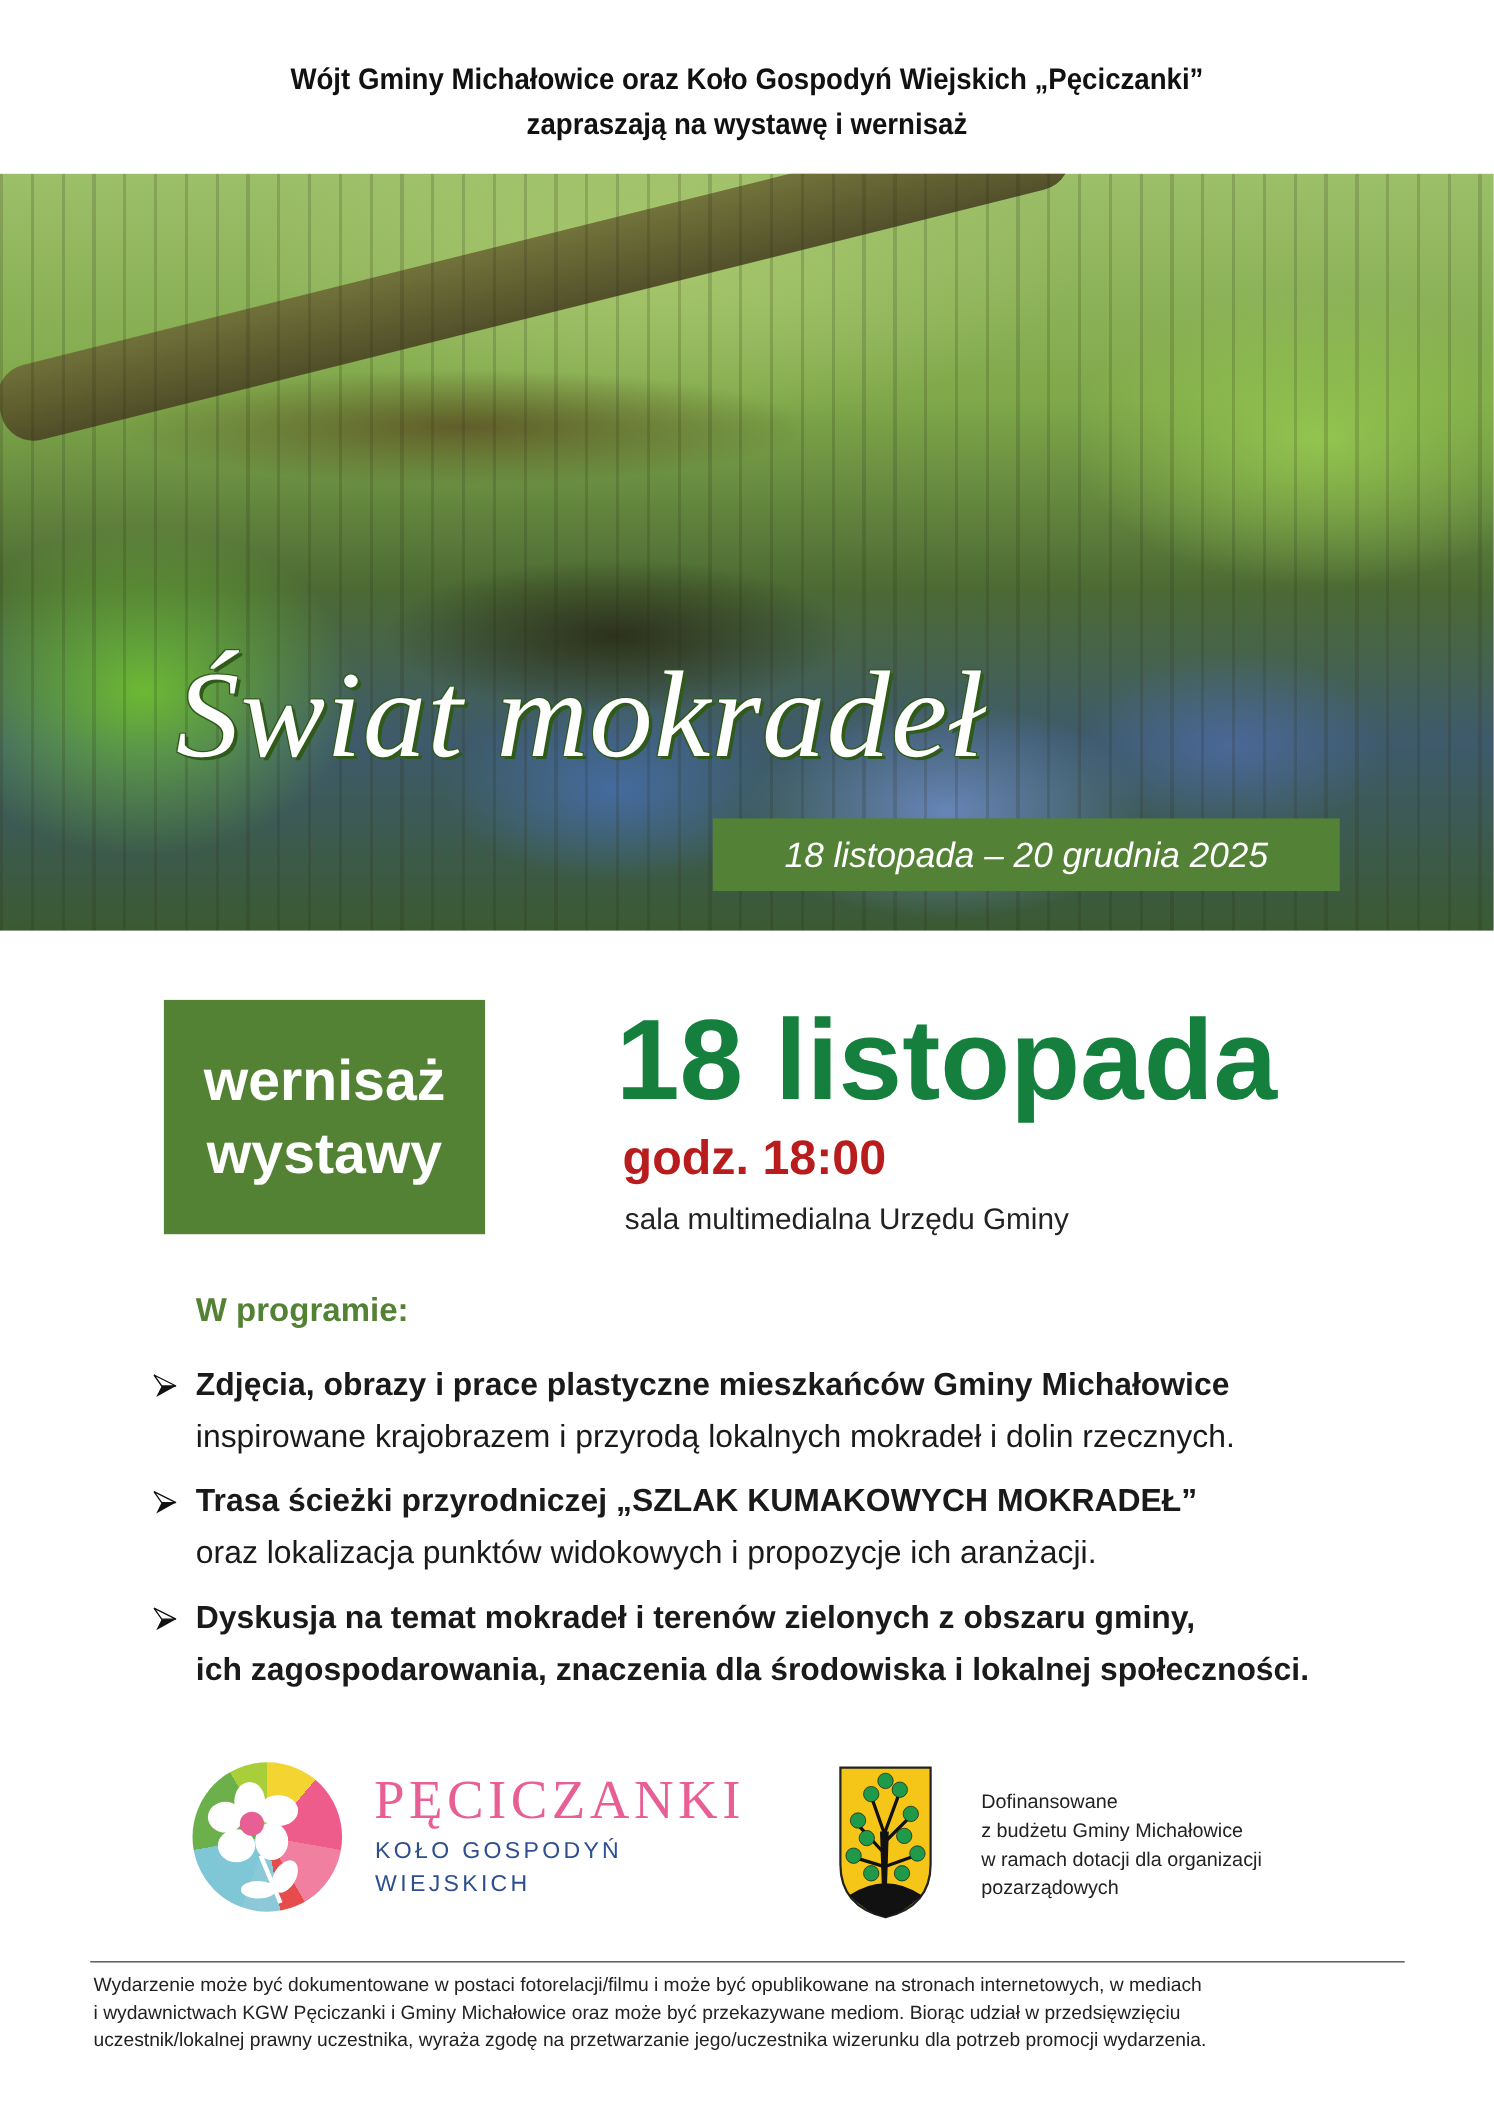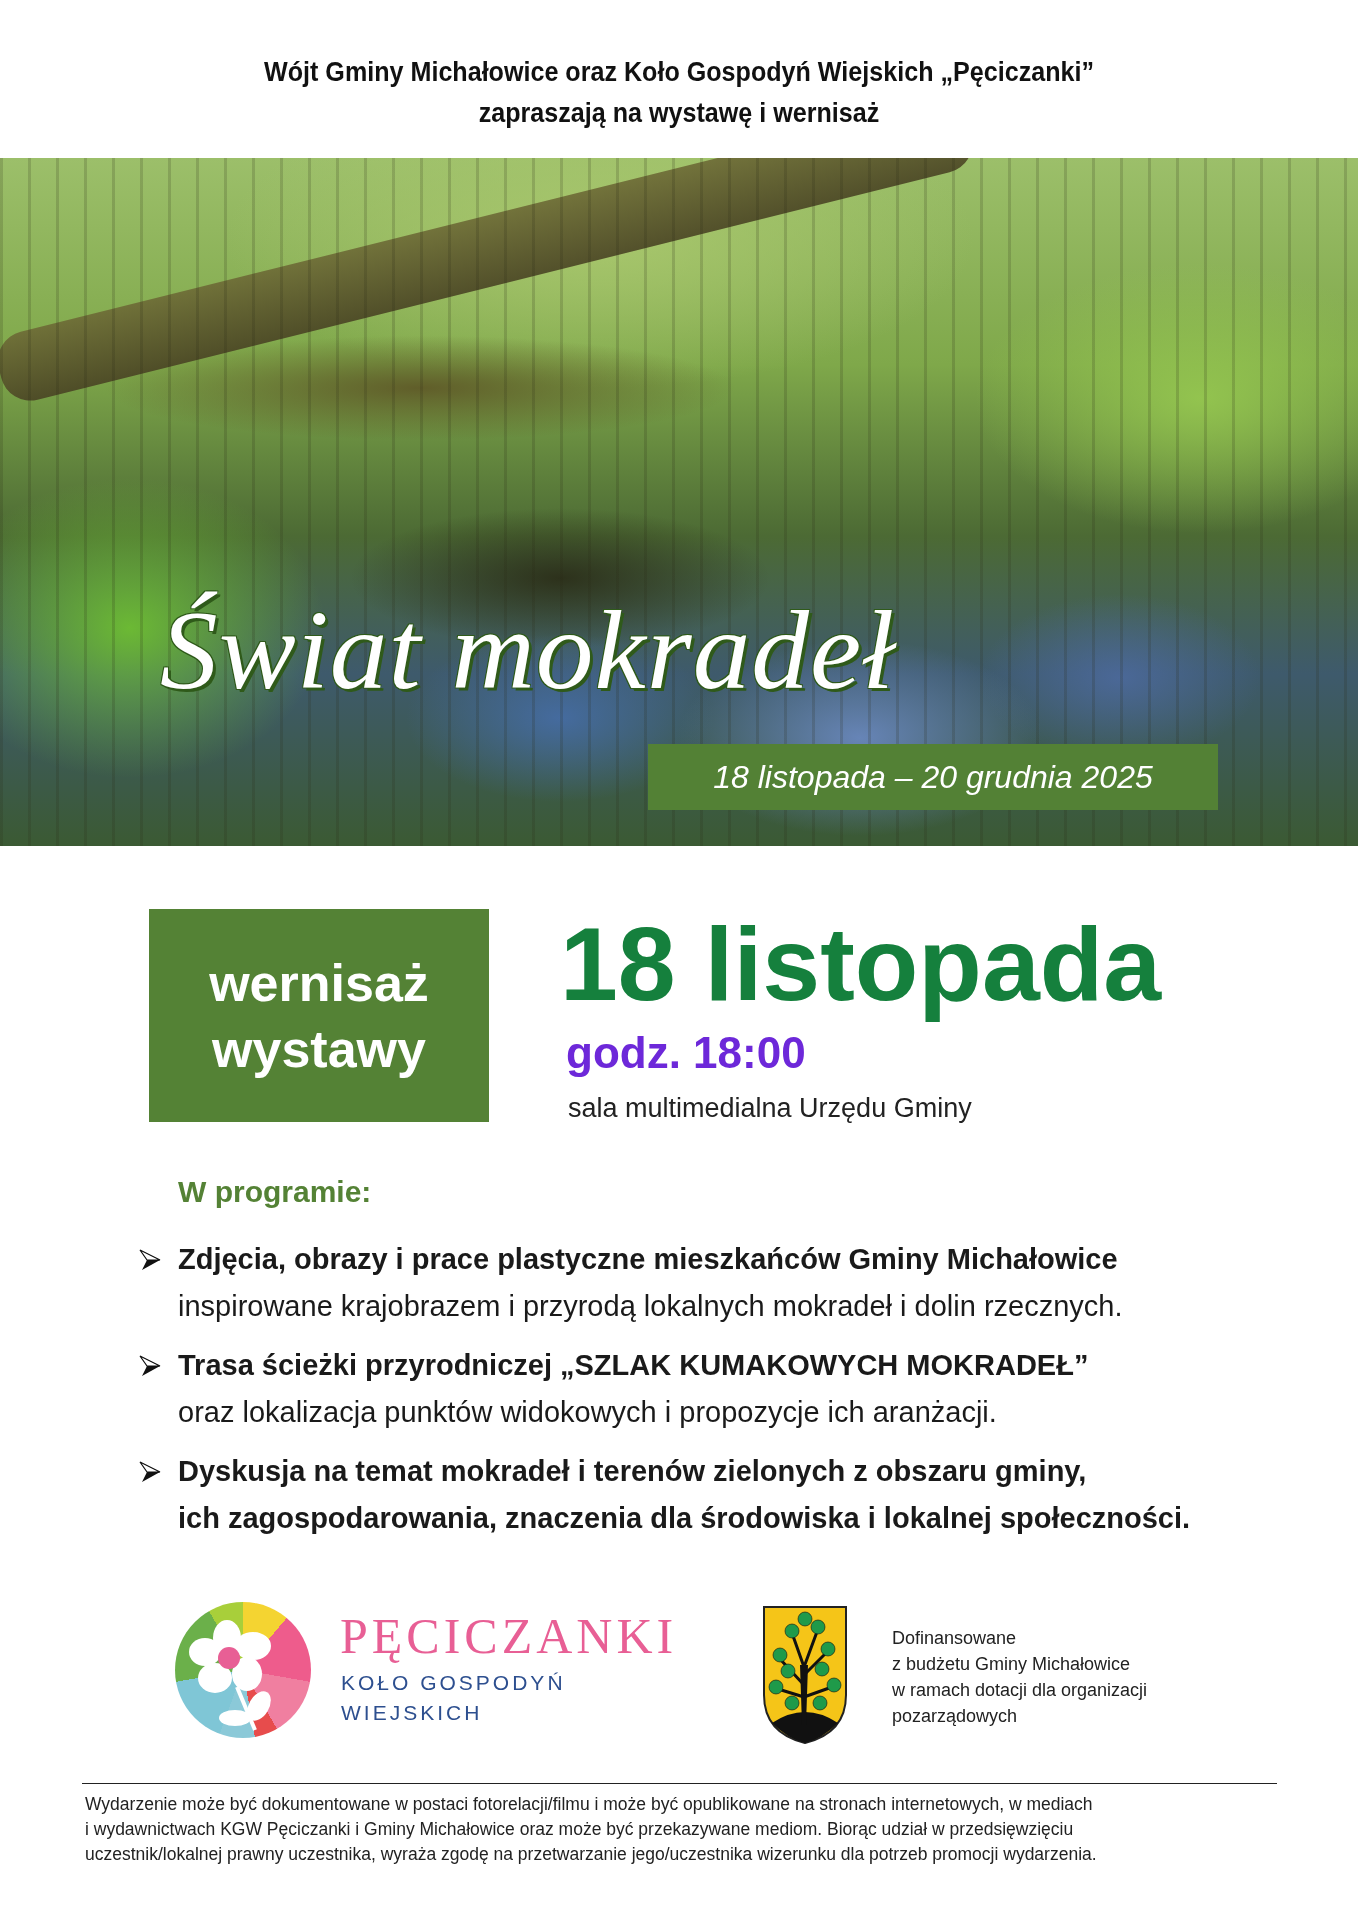--- a/index.html
+++ b/index.html
@@ -21,7 +21,7 @@
   .hero .stripes { position:absolute; inset:0; background:repeating-linear-gradient(90deg, rgba(40,40,20,0.18) 0 3px, rgba(0,0,0,0) 3px 28px); }
   .hero-title { position:absolute; left:160px; top:590px; width:1070px; font-family:"Liberation Serif", serif; font-style:italic; font-size:112px; line-height:120px; color:#ffffff; letter-spacing:1px; text-shadow: 3px 3px 0 #2f5a1a, -1px -1px 0 #2f5a1a, 1px -1px 0 #2f5a1a, -1px 1px 0 #2f5a1a; transform:scaleX(1.03); transform-origin:left top; white-space:nowrap; }
   .date-box { position:absolute; left:621px; top:744px; width:570px; height:66px; background:#538135; color:#ffffff; font-family:"Liberation Sans", sans-serif; font-style:italic; font-size:32px; line-height:66px; text-align:center; transform-origin:center;margin-left:27px; }
-  .vern-box { position:absolute; left:149px; top:909px; width:340px; height:213px; background:#548235; color:#fff; display:flex; flex-direction:column; justify-content:center; align-items:center; font-family:"Liberation Sans", sans-serif; font-weight:bold; font-size:52px; line-height:66px; }
+  .vern-box { position:absolute; left:149px; top:909px; width:292px; height:213px; background:#548235; color:#fff; display:flex; flex-direction:column; justify-content:center; align-items:center; font-family:"Liberation Sans", sans-serif; font-weight:bold; font-size:52px; line-height:66px; }
   .big-date { position:absolute; left:560px; top:908px; font-family:"Liberation Sans", sans-serif; font-weight:bold; font-size:104px; line-height:112px; color:#15803d; white-space:nowrap; }
   .hour { position:absolute; left:566px; top:1026px; font-family:"Liberation Sans", sans-serif; font-weight:bold; font-size:44px; line-height:54px; color:#6d28d9; }
   .venue { position:absolute; left:568px; top:1088px; font-family:"Liberation Sans", sans-serif; font-size:27px; line-height:40px; color:#222; }

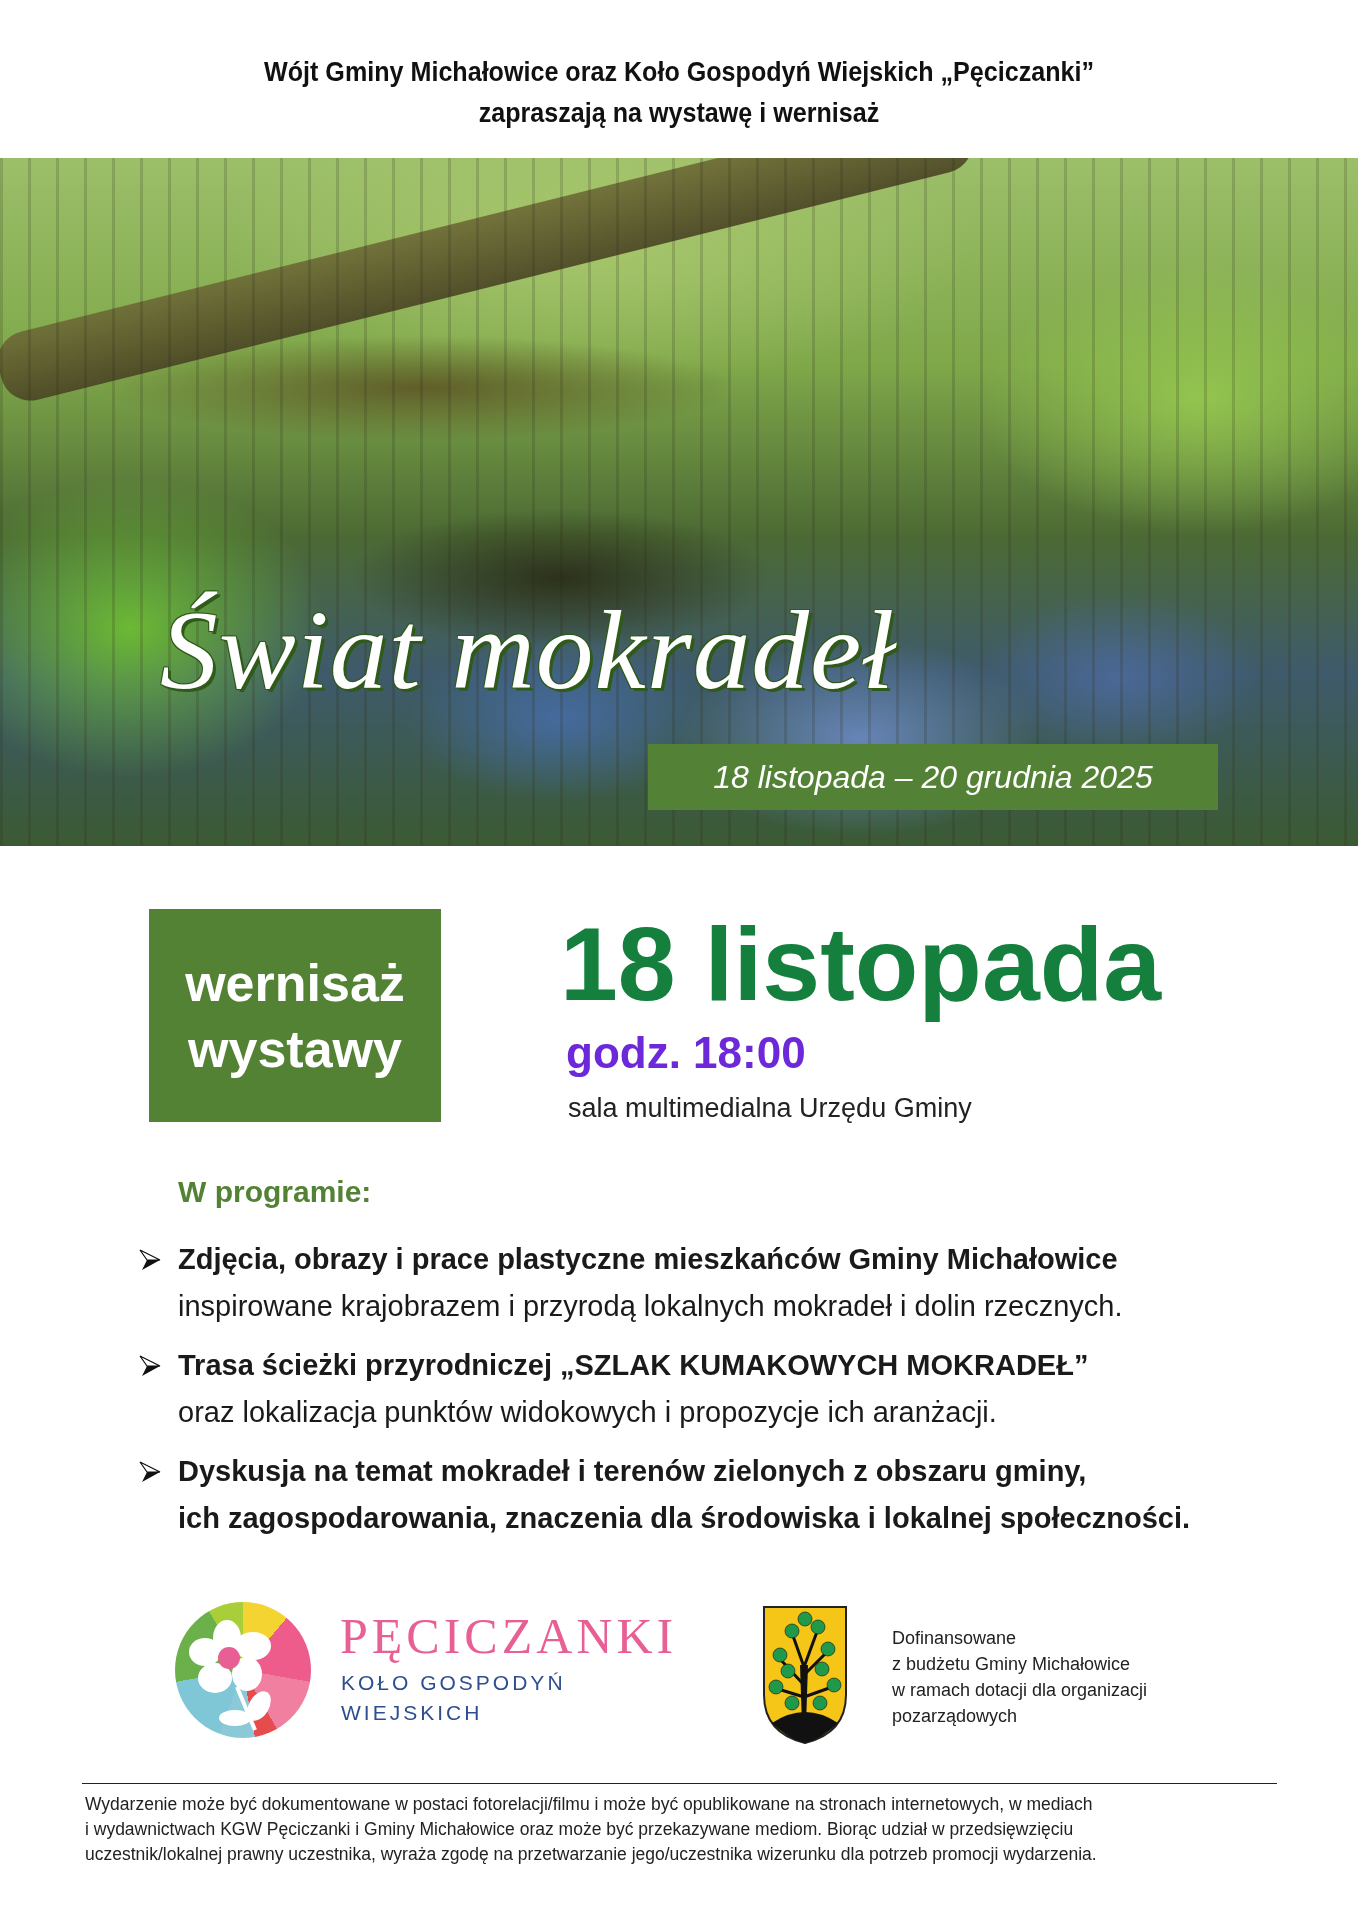--- a/index.html
+++ b/index.html
@@ -23,7 +23,7 @@
   .date-box { position:absolute; left:621px; top:744px; width:570px; height:66px; background:#538135; color:#ffffff; font-family:"Liberation Sans", sans-serif; font-style:italic; font-size:32px; line-height:66px; text-align:center; transform-origin:center;margin-left:27px; }
   .vern-box { position:absolute; left:149px; top:909px; width:292px; height:213px; background:#548235; color:#fff; display:flex; flex-direction:column; justify-content:center; align-items:center; font-family:"Liberation Sans", sans-serif; font-weight:bold; font-size:52px; line-height:66px; }
   .big-date { position:absolute; left:560px; top:908px; font-family:"Liberation Sans", sans-serif; font-weight:bold; font-size:104px; line-height:112px; color:#15803d; white-space:nowrap; }
-  .hour { position:absolute; left:566px; top:1026px; font-family:"Liberation Sans", sans-serif; font-weight:bold; font-size:44px; line-height:54px; color:#6d28d9; }
+  .hour { position:absolute; left:566px; top:1026px; font-family:"Liberation Sans", sans-serif; font-weight:bold; font-size:44px; line-height:54px; color:#b91c1c; }
   .venue { position:absolute; left:568px; top:1088px; font-family:"Liberation Sans", sans-serif; font-size:27px; line-height:40px; color:#222; }
   .prog-head { position:absolute; left:178px; top:1172px; font-family:"Liberation Sans", sans-serif; font-weight:bold; font-size:30px; line-height:40px; color:#548235; }
   .prog-list { position:absolute; left:138px; top:1236px; width:1150px; list-style:none; margin:0; padding:0; }

